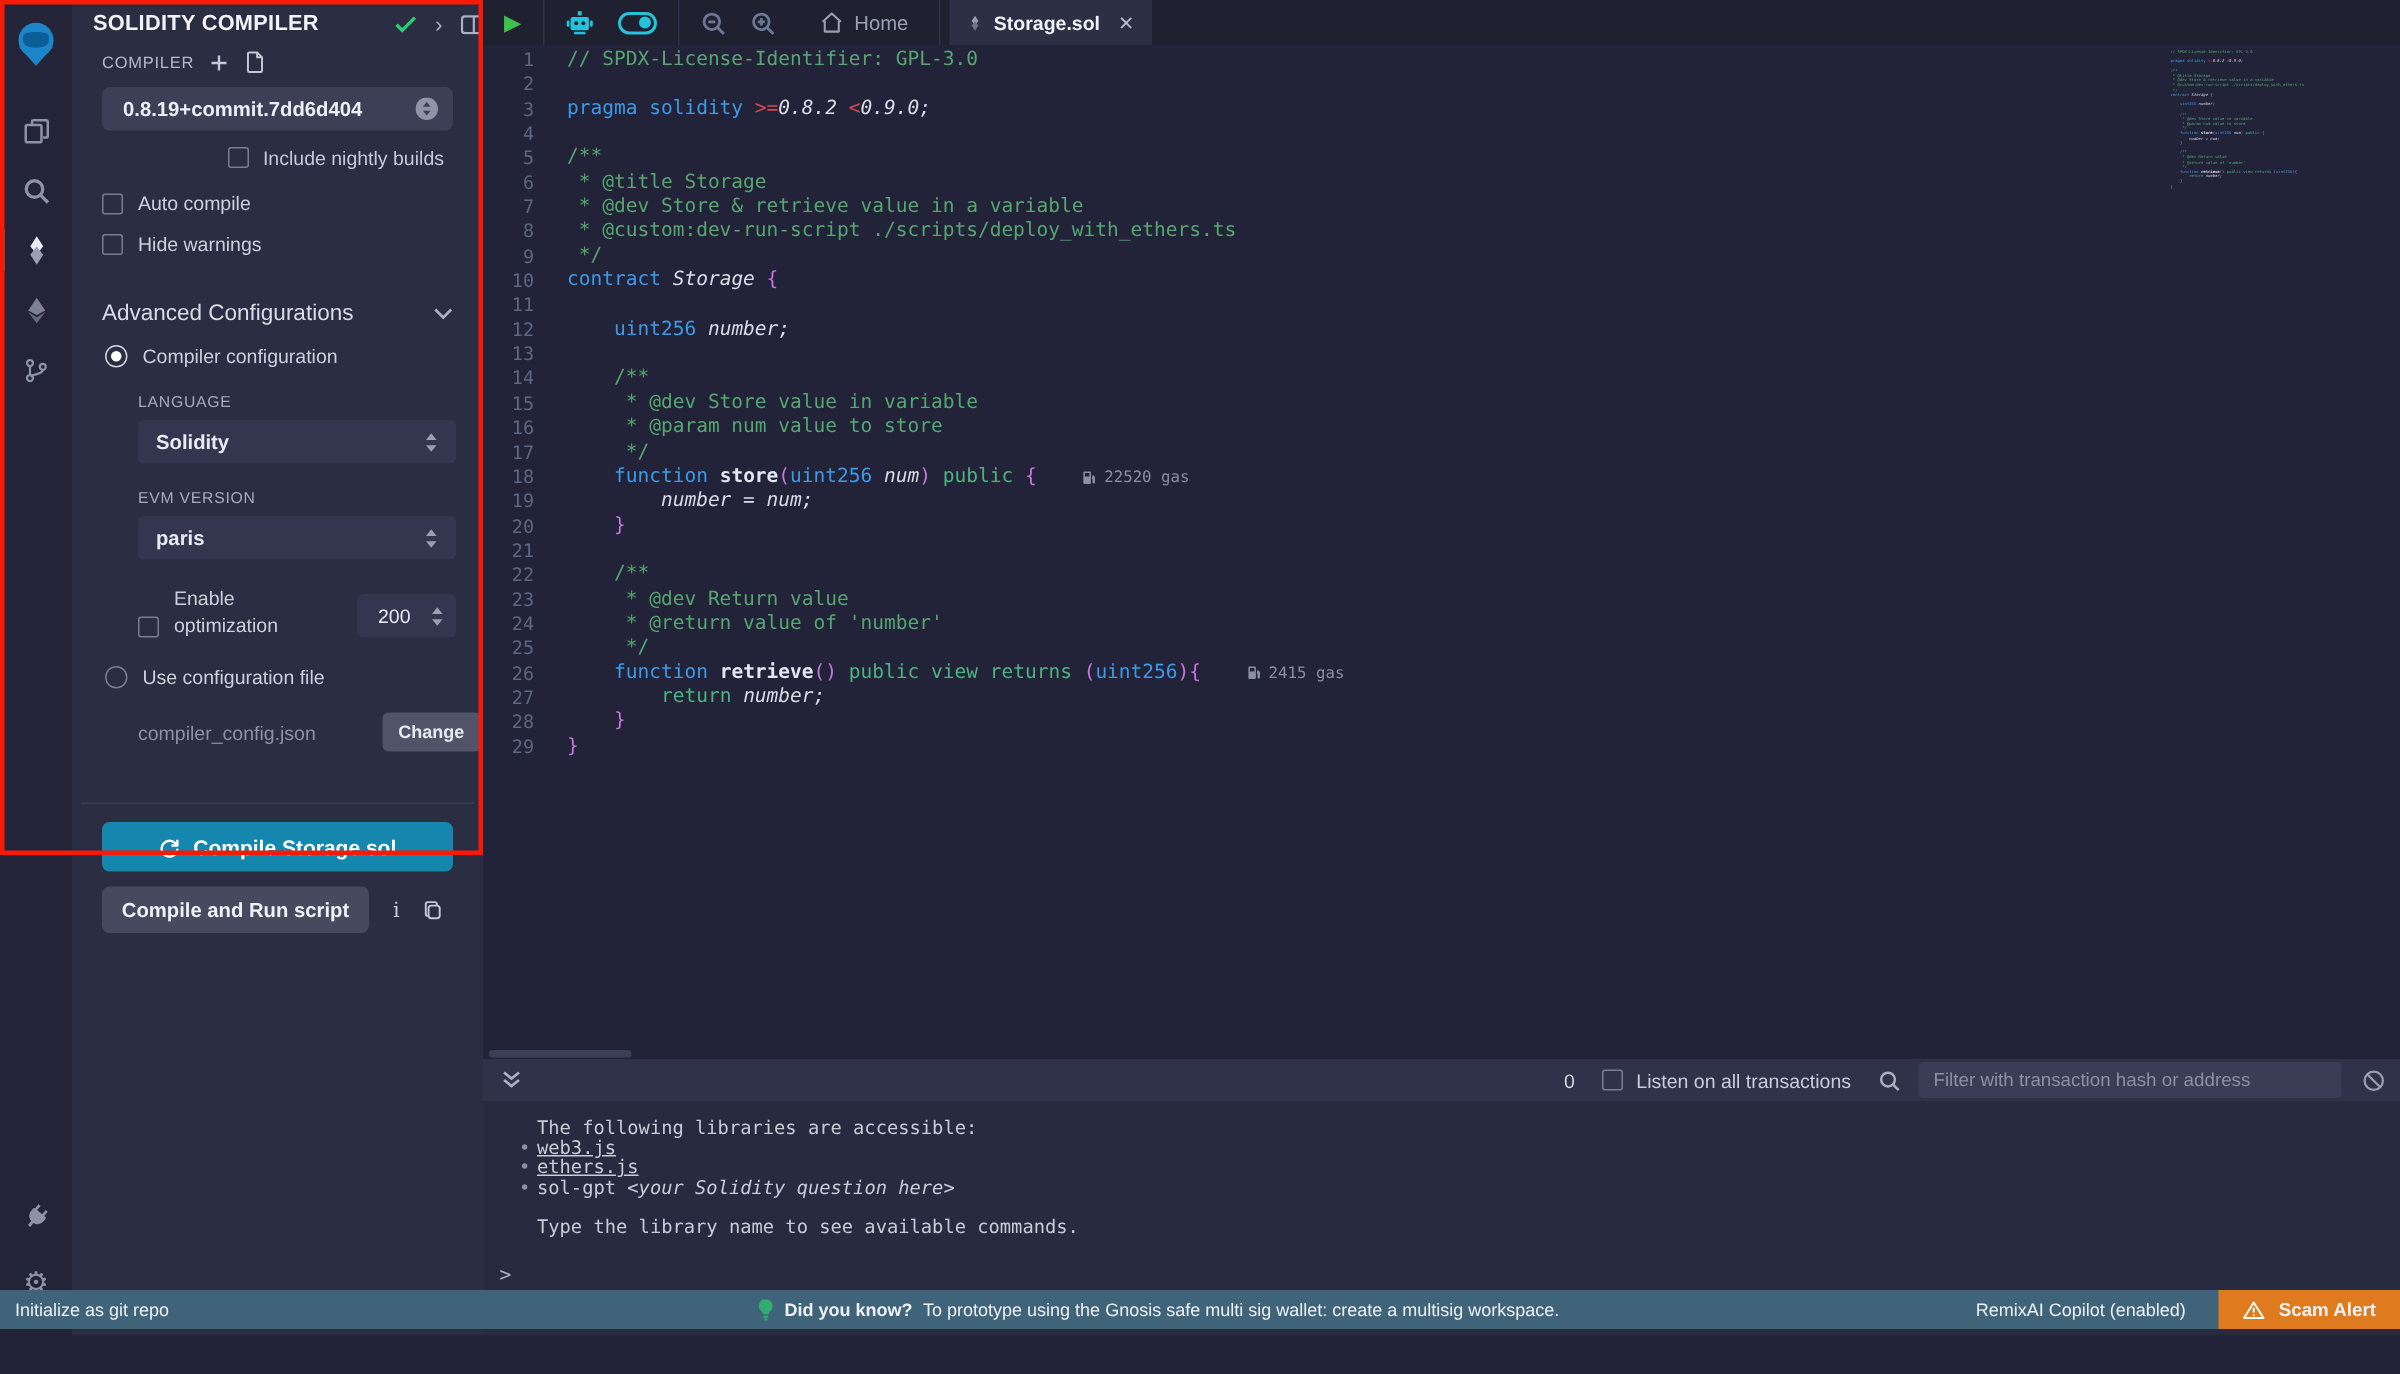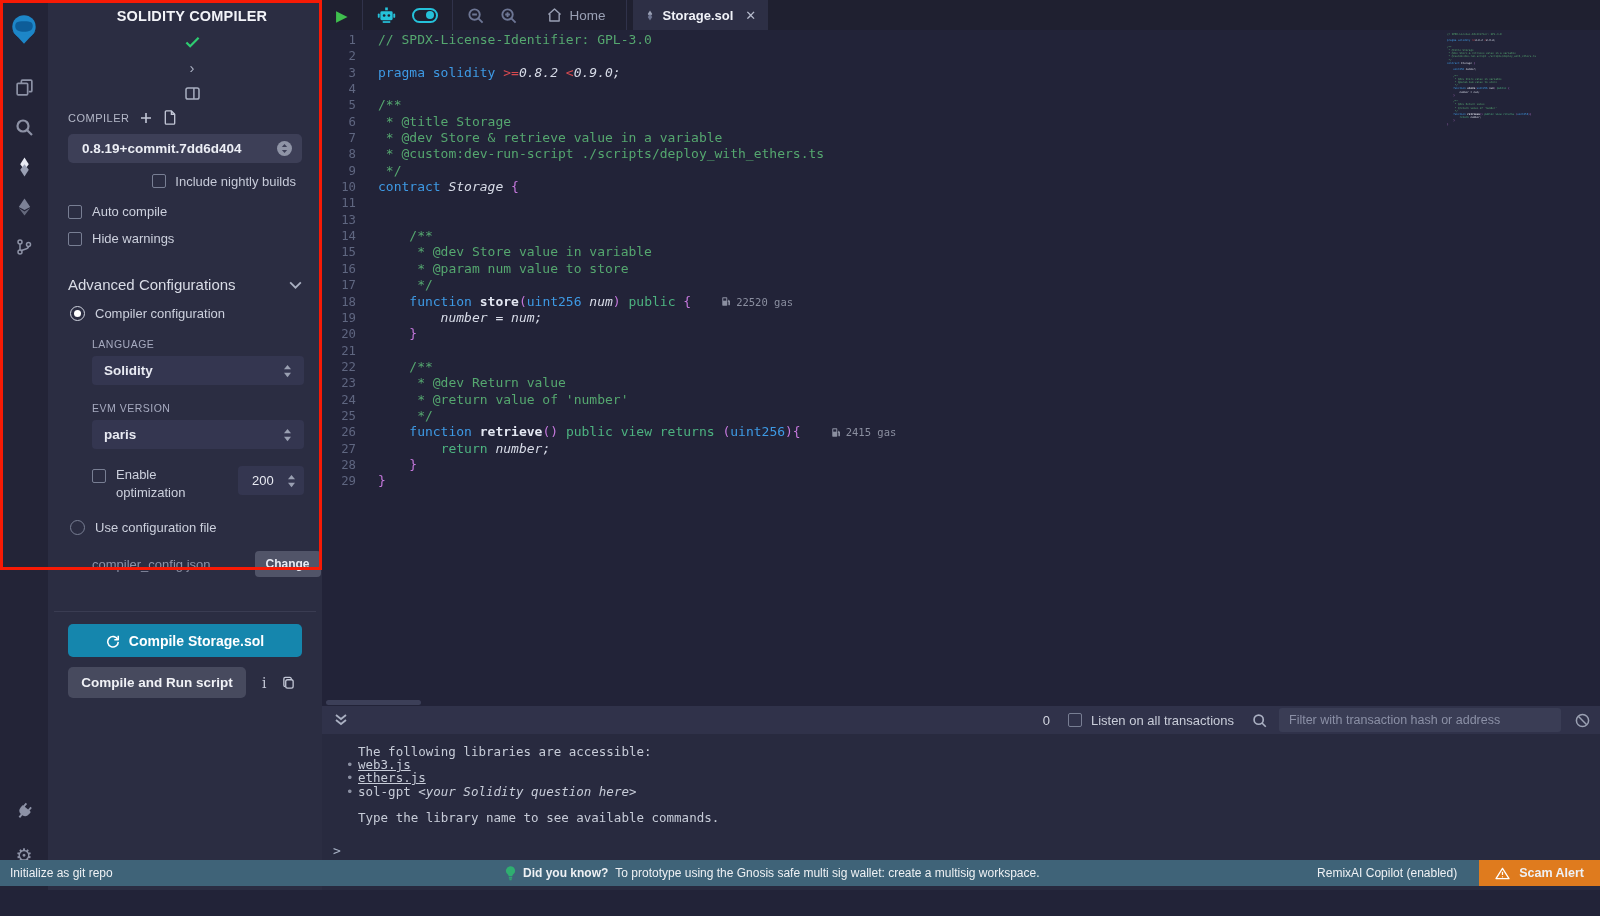--- a/index.html
+++ b/index.html
@@ -20,7 +20,7 @@
 
   
   .panel { position:absolute; left:48px; top:0; width:274px; height:890px; background:#2b2d42; }
-  .panel-header { display:flex; align-items:center; gap:12px; padding:8px 0 2px 14px;flex-direction:column; }
+  .panel-header { display:flex; align-items:center; gap:12px; padding:8px 0 2px 14px; }
   .panel-title { flex:1; font-size:14.5px; font-weight:bold; color:#f2f3f8; letter-spacing:.2px; }
   .ph-chevron { color:#aab0c2; font-size:15px; line-height:1; }
   .compiler-row { display:flex; align-items:center; gap:11px; margin:8px 0 0 20px;

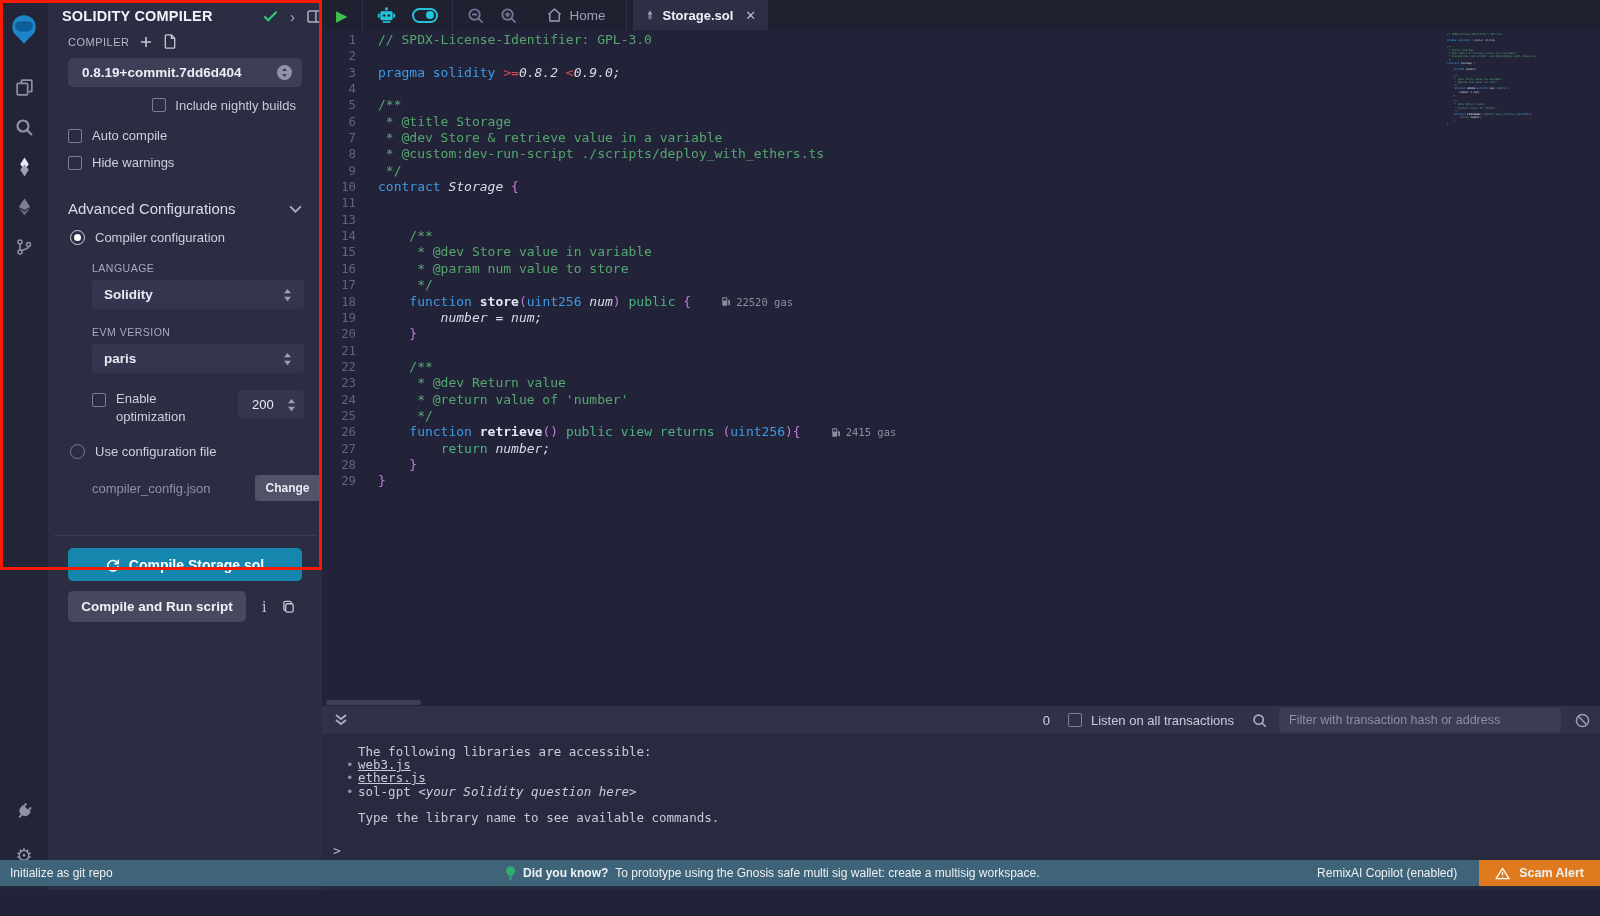--- a/index.html
+++ b/index.html
@@ -357,6 +357,7 @@
         <div class="code-line"><span class="ln">9</span><span><span class="cm"> */</span></span></div>
         <div class="code-line"><span class="ln">10</span><span><span class="kw">contract </span><span class="id">Storage </span><span class="pu">{</span></span></div>
         <div class="code-line"><span class="ln">11</span><span></span></div>
+        <div class="code-line"><span class="ln">12</span><span><span class="id">    </span><span class="kw">uint256</span><span class="id"> number;</span></span></div>
         <div class="code-line"><span class="ln">13</span><span></span></div>
         <div class="code-line"><span class="ln">14</span><span><span class="cm">    /**</span></span></div>
         <div class="code-line"><span class="ln">15</span><span><span class="cm">     * @dev Store value in variable</span></span></div>

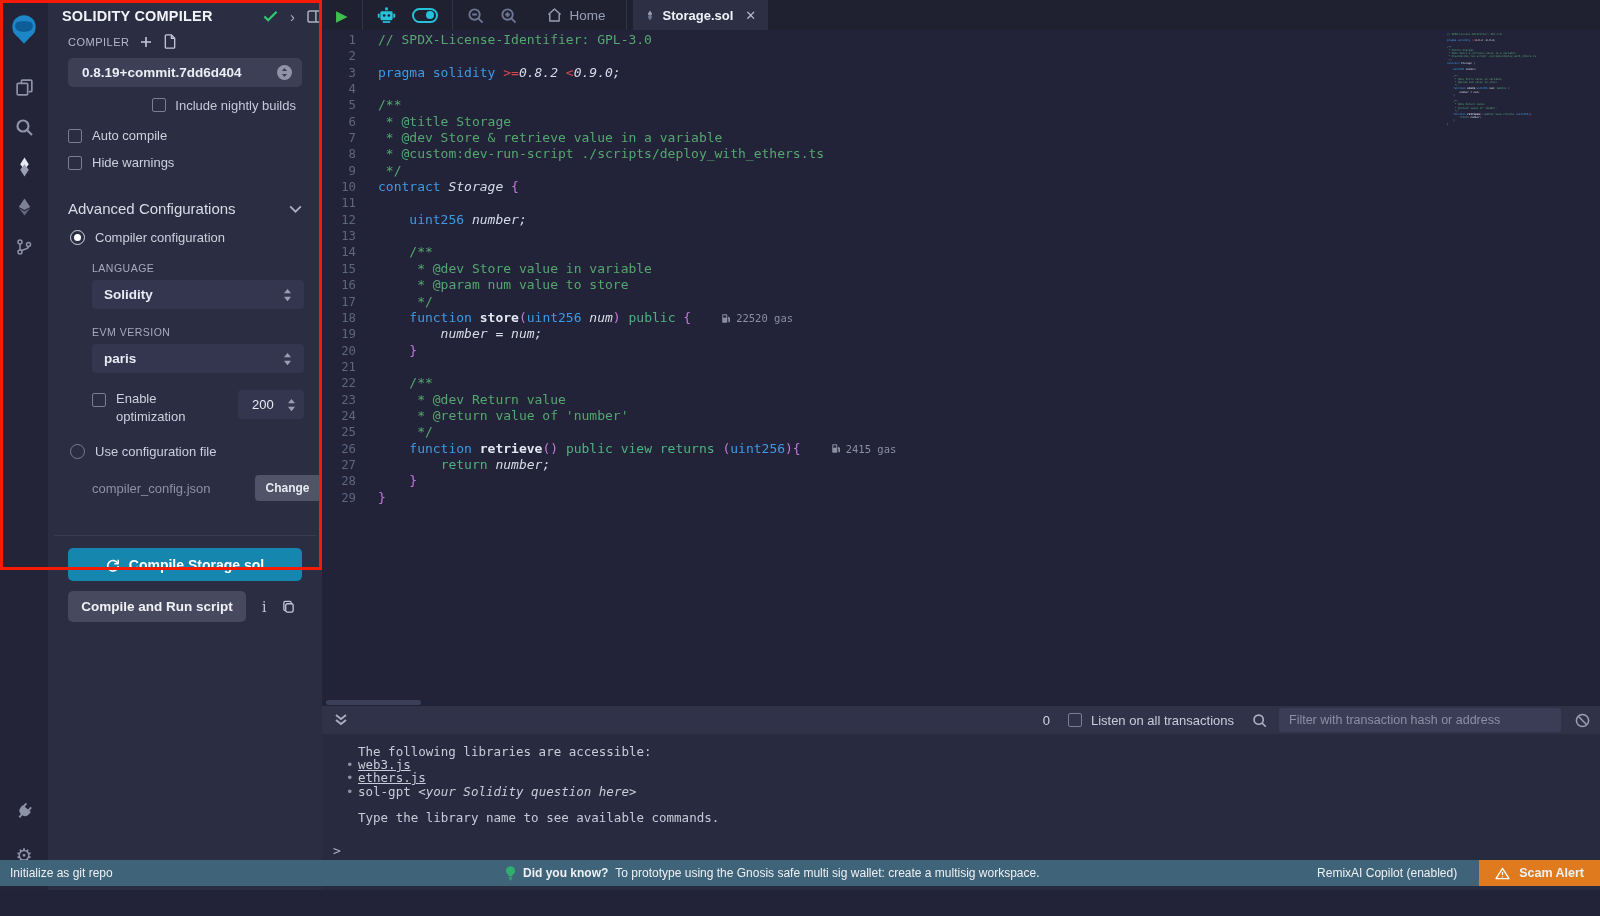--- a/index.html
+++ b/index.html
@@ -43,7 +43,7 @@
   .select { margin:6px 0 0 44px; width:212px; height:29px; background:#343650; border-radius:4px;
             display:flex; align-items:center; padding:0 12px; color:#e8eaf2; font-size:13.5px; font-weight:600; cursor:pointer; }
   .select svg { margin-left:auto; }
-  .opt-row { display:flex; align-items:flex-start; margin:17px 0 0 44px; width:212px; }
+  .opt-row { display:flex; align-items:flex-end; margin:17px 0 0 44px; width:212px; }
   .opt-row .checkbox { margin-top:3px; }
   .opt-label { margin-left:10px; color:#ccd0dd; font-size:13px; line-height:1.35; width:88px; }
   .runs-input { margin-left:auto; width:66px; height:29px; background:#343650; border-radius:4px;

